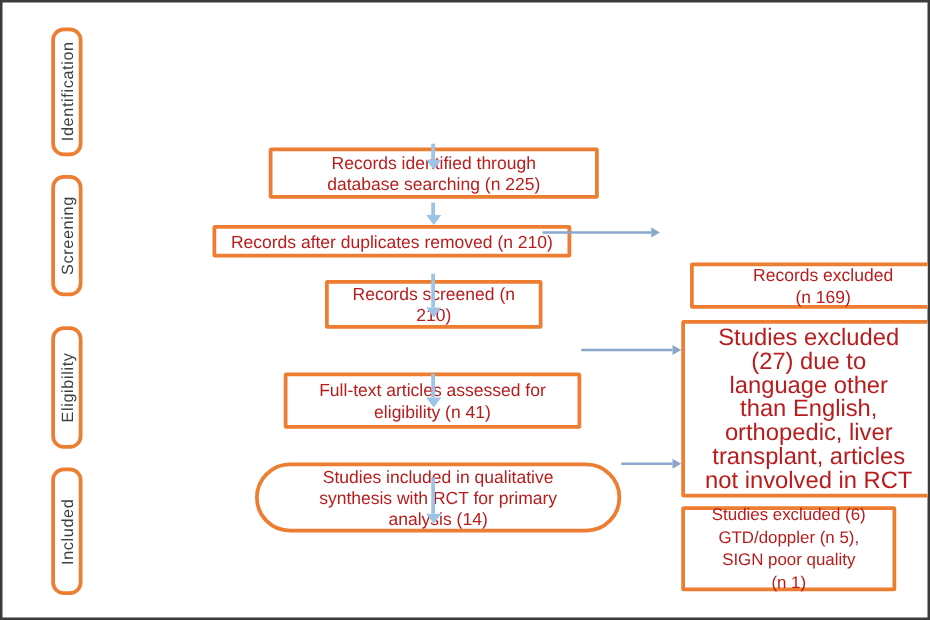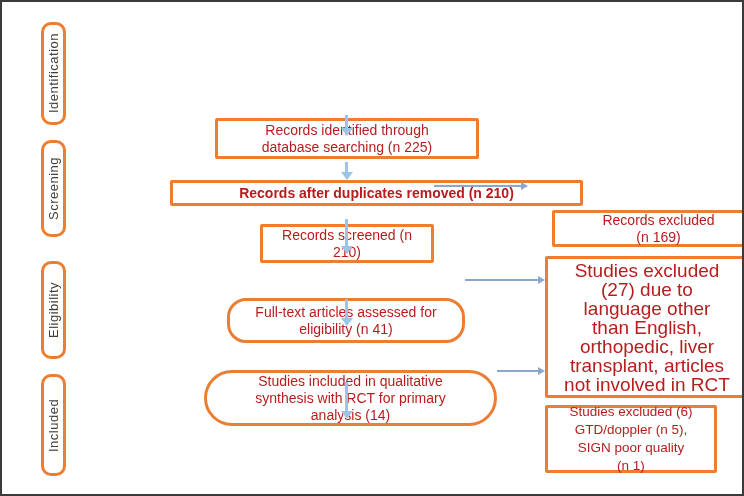--- a/index.html
+++ b/index.html
@@ -46,7 +46,7 @@
     margin-top:44px;
   }
   .box1{left:213px;top:72px;width:264px;height:41px;}
-  .box2{left:168px;top:134px;width:413px;height:26px;font-weight:bold;}
+  .box2{left:168px;top:134px;width:287px;height:26px;}
   .box3{left:258px;top:178px;width:174px;height:39px;}
   .box4{left:225px;top:252px;width:238px;height:45px;border-radius:19px;}
   .box5{left:202px;top:324px;width:293px;height:56px;border-radius:28px;}

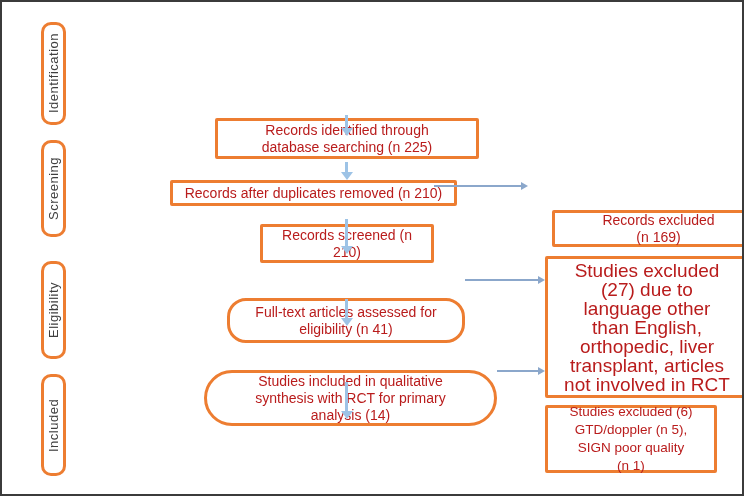--- a/index.html
+++ b/index.html
@@ -48,7 +48,7 @@
   .box1{left:213px;top:72px;width:264px;height:41px;}
   .box2{left:168px;top:134px;width:287px;height:26px;}
   .box3{left:258px;top:178px;width:174px;height:39px;}
-  .box4{left:225px;top:252px;width:238px;height:45px;border-radius:19px;}
+  .box4{left:225px;top:252px;width:238px;height:45px;}
   .box5{left:202px;top:324px;width:293px;height:56px;border-radius:28px;}
   .box6{left:202px;top:417px;width:303px;height:51px;}
   .boxA{left:550px;top:164px;width:213px;height:37px;}

